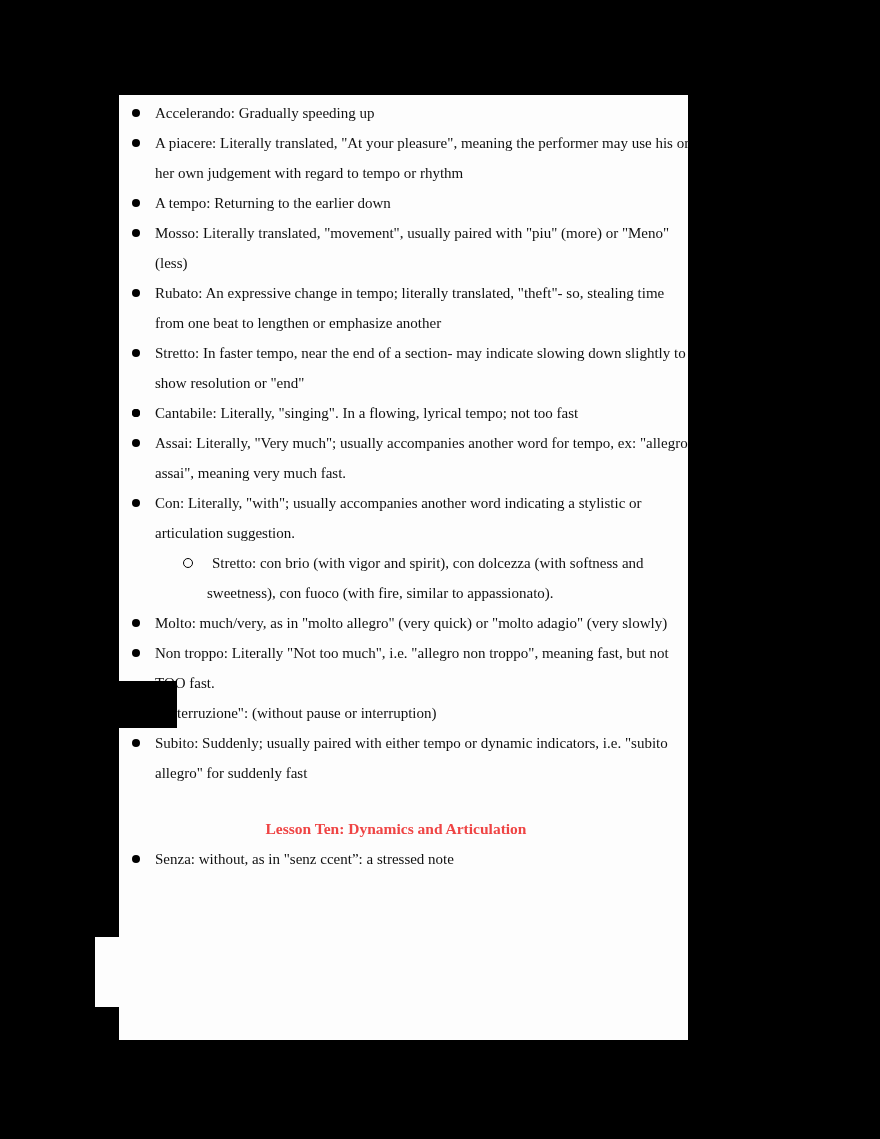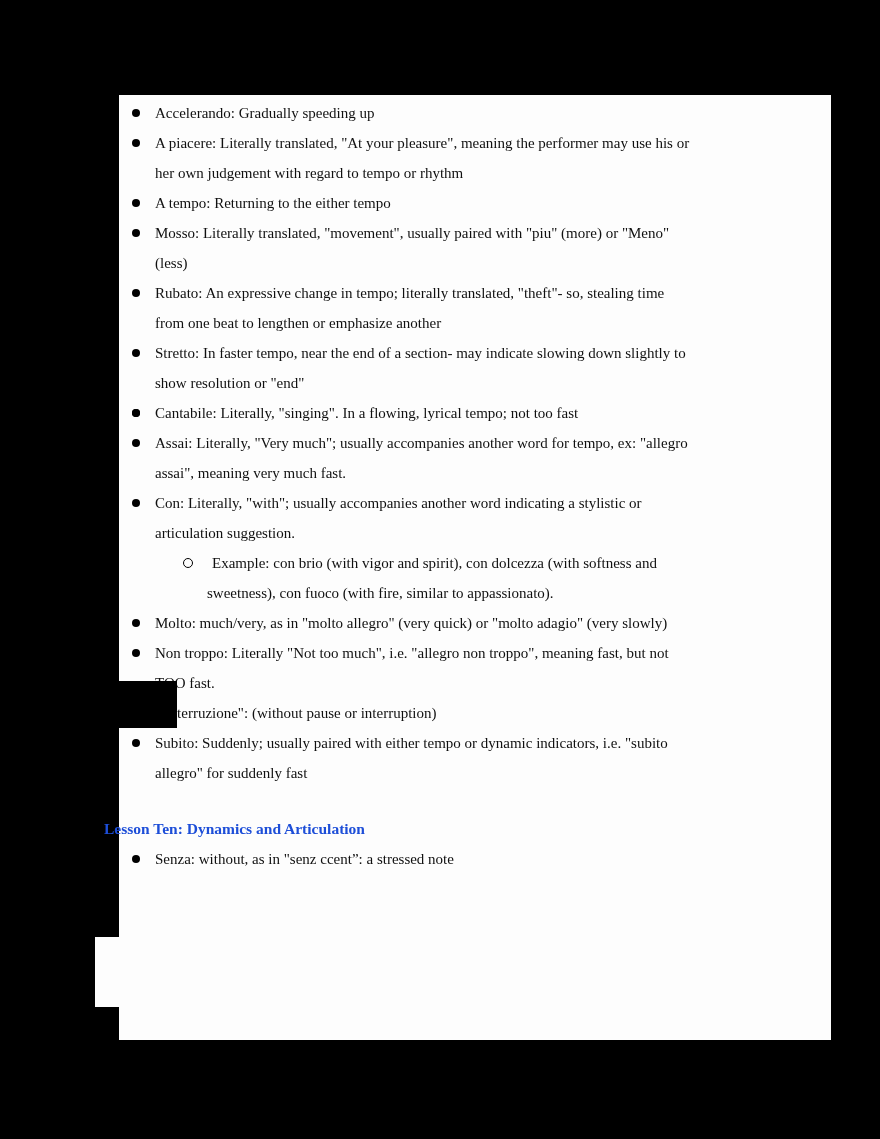--- a/index.html
+++ b/index.html
@@ -19,7 +19,7 @@
     position: absolute;
     left: 119px;
     top: 95px;
-    width: 712px;
+    width: 569px;
     height: 945px;
     background: #fdfdfd;
     box-sizing: border-box;

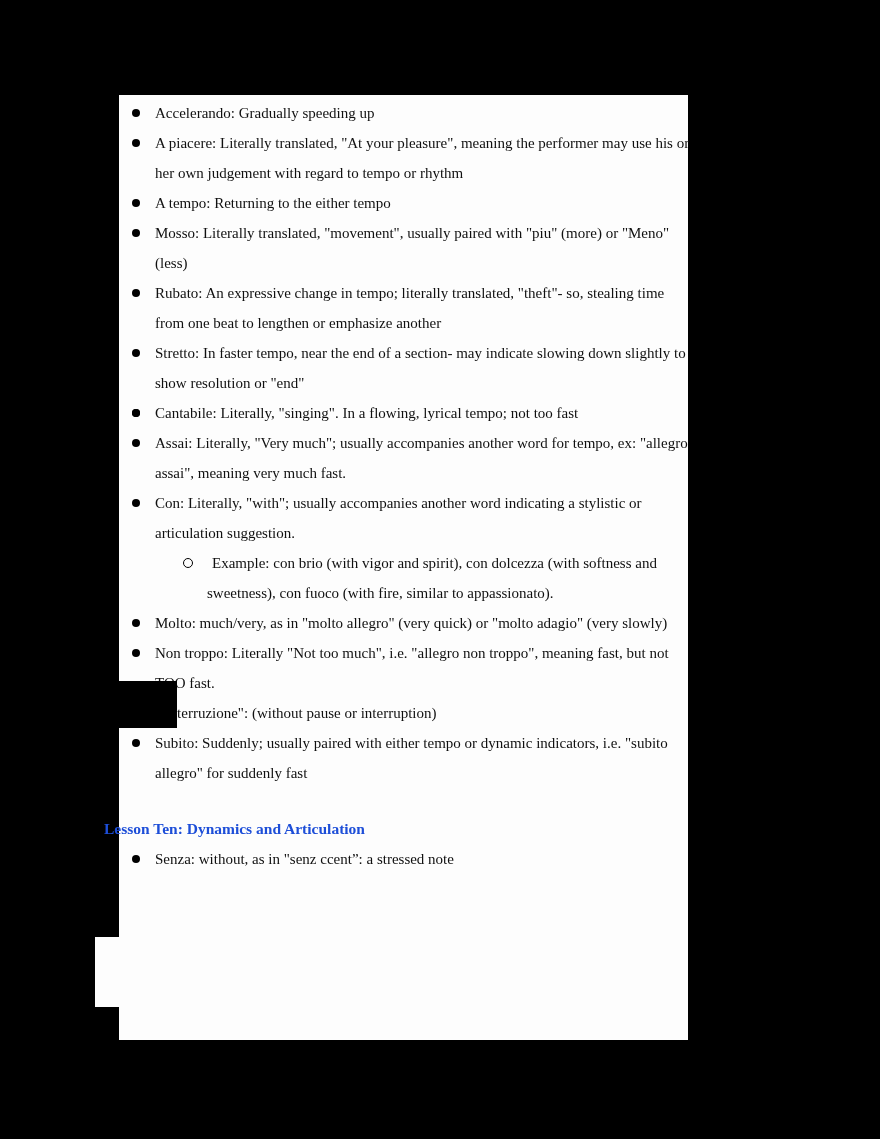--- a/index.html
+++ b/index.html
@@ -103,7 +103,7 @@
         <div class="row bullet"><span class="dot"></span><span class="txt">Accelerando: Gradually speeding up</span></div>
         <div class="row bullet"><span class="dot"></span><span class="txt">A piacere: Literally translated, "At your pleasure", meaning the performer may use his or
 her own judgement with regard to tempo or rhythm</span></div>
-        <div class="row bullet"><span class="dot"></span><span class="txt">A tempo: Returning to the either tempo</span></div>
+        <div class="row bullet"><span class="dot"></span><span class="txt">A tempo: Returning to the earlier down</span></div>
         <div class="row bullet"><span class="dot"></span><span class="txt">Mosso: Literally translated, "movement", usually paired with "piu" (more) or "Meno"
 (less)</span></div>
         <div class="row bullet"><span class="dot"></span><span class="txt">Rubato: An expressive change in tempo; literally translated, "theft"- so, stealing time

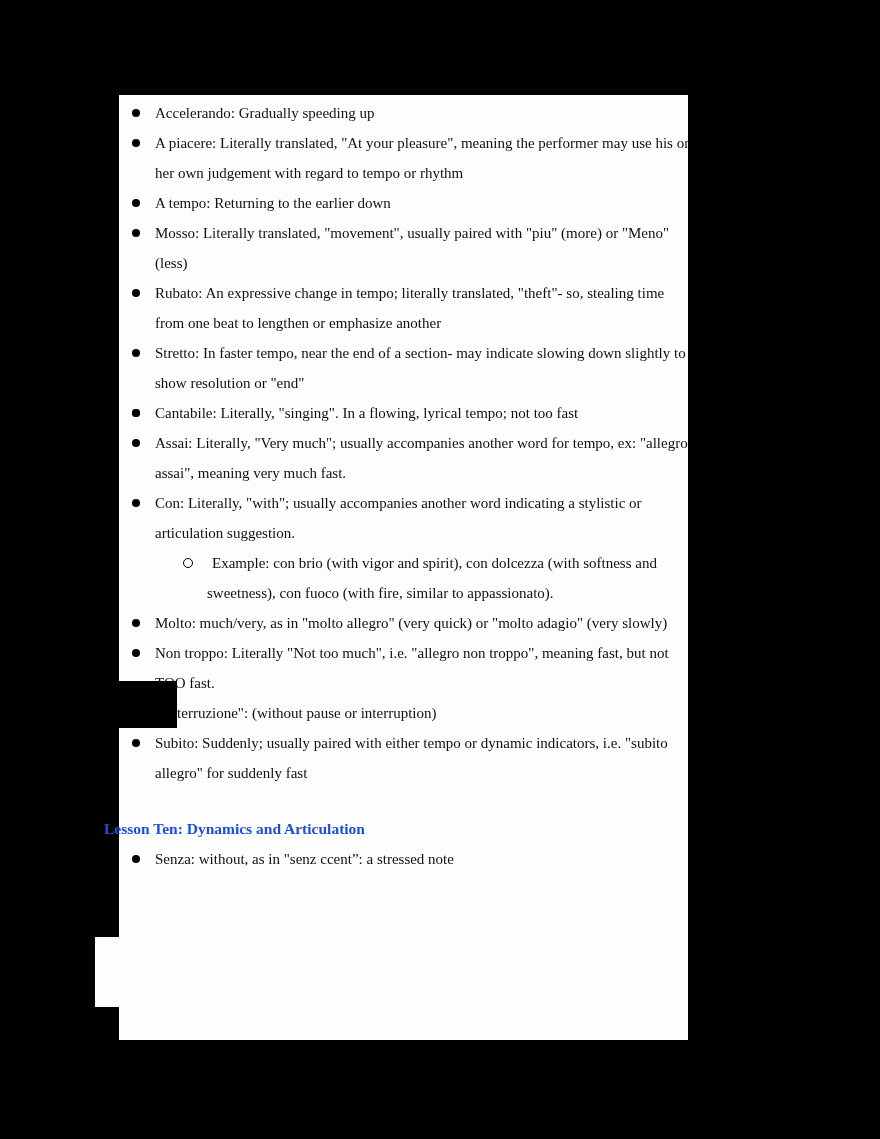--- a/index.html
+++ b/index.html
@@ -116,7 +116,7 @@
 assai", meaning very much fast.</span></div>
         <div class="row bullet"><span class="dot"></span><span class="txt">Con: Literally, "with"; usually accompanies another word indicating a stylistic or
 articulation suggestion.</span></div>
-        <div class="row sub"><span class="circle"></span><span class="txt">Example: con brio (with vigor and spirit), con dolcezza (with softness and
+        <div class="row sub"><span class="circle"></span><span class="txt">Stretto: con brio (with vigor and spirit), con dolcezza (with softness and
 sweetness), con fuoco (with fire, similar to appassionato).</span></div>
         <div class="row bullet"><span class="dot"></span><span class="txt">Molto: much/very, as in "molto allegro" (very quick) or "molto adagio" (very slowly)</span></div>
         <div class="row bullet"><span class="dot"></span><span class="txt">Non troppo: Literally "Not too much", i.e. "allegro non troppo", meaning fast, but not

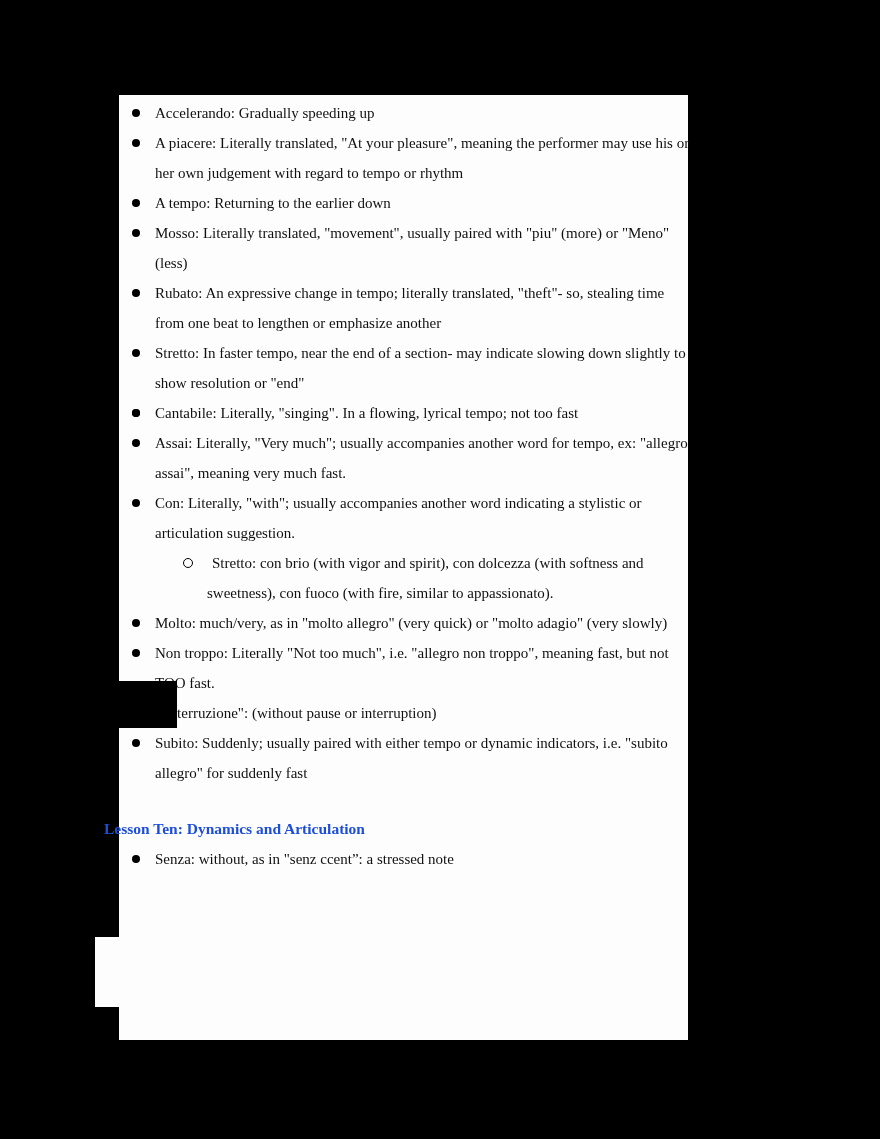--- a/index.html
+++ b/index.html
@@ -90,7 +90,8 @@
     padding-left: 0;
     font-weight: bold;
     font-size: 15.5px;
-    color: #1d4ed8;
+    color: #ef4444;
+    text-align: center;
   }
 </style>
 </head>

